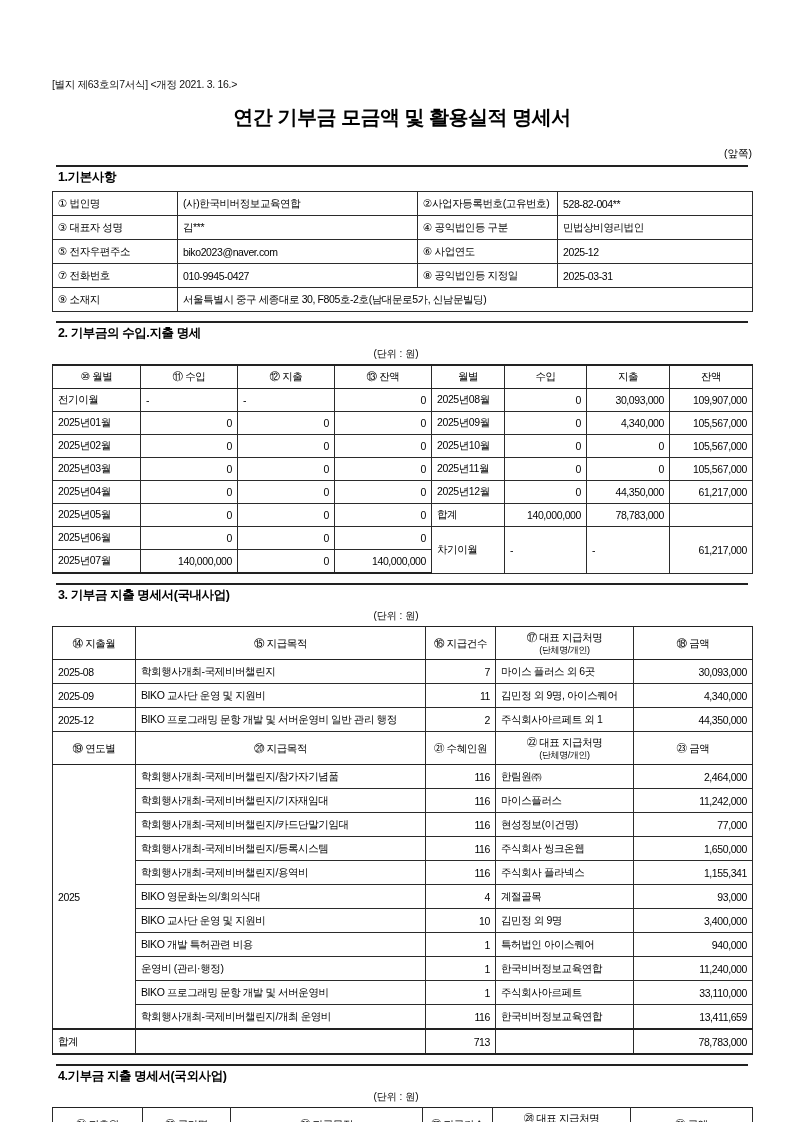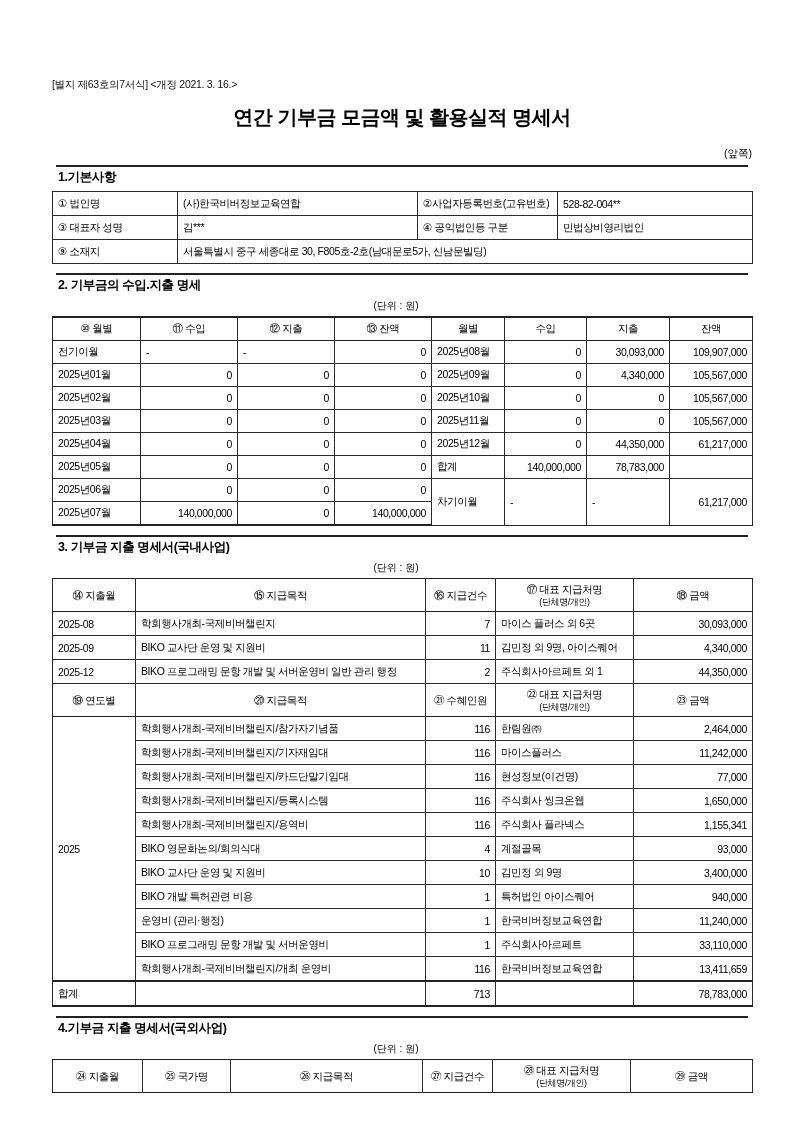--- a/index.html
+++ b/index.html
@@ -138,6 +138,12 @@
           <td class="val">김***</td>
           <td class="lbl">④ 공익법인등 구분</td>
           <td class="val">민법상비영리법인</td>
+        </tr>
+        <tr>
+          <td class="lbl">⑤ 전자우편주소</td>
+          <td class="val">biko2023@naver.com</td>
+          <td class="lbl">⑥ 사업연도</td>
+          <td class="val">2025-12</td>
         </tr>
         <tr>
           <td class="lbl">⑨ 소재지</td>

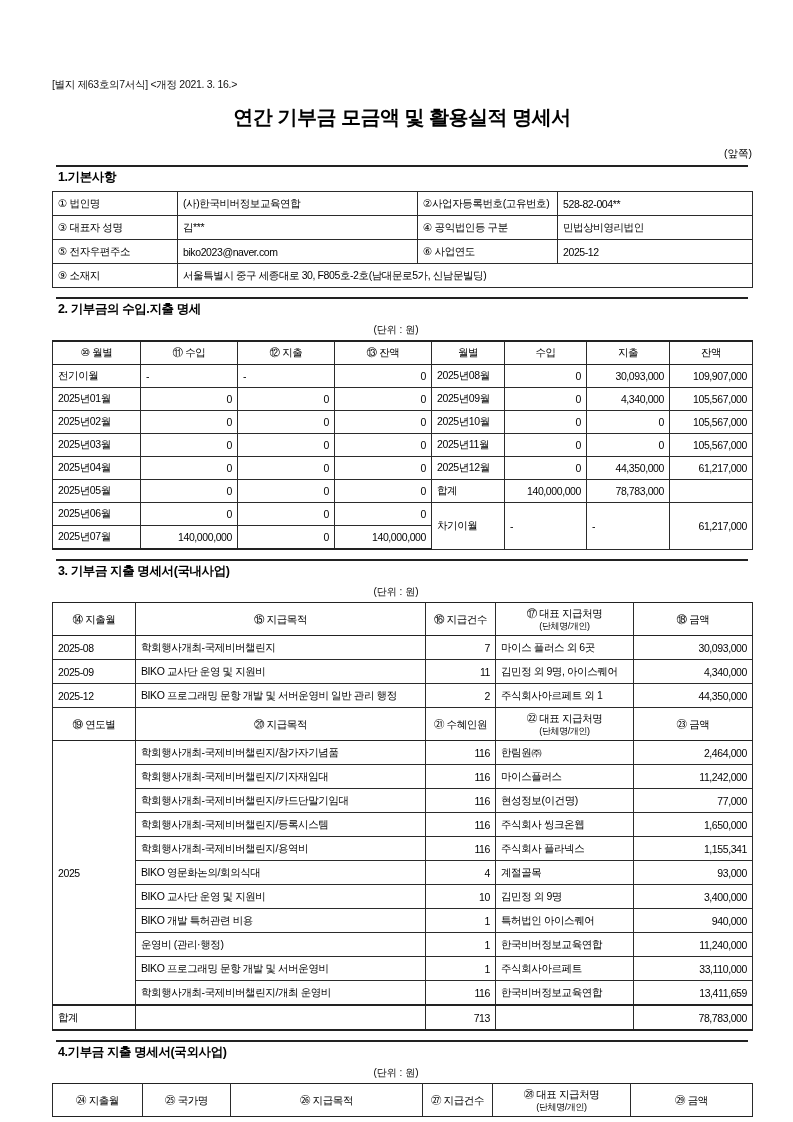--- a/index.html
+++ b/index.html
@@ -144,6 +144,12 @@
           <td class="val">biko2023@naver.com</td>
           <td class="lbl">⑥ 사업연도</td>
           <td class="val">2025-12</td>
+        </tr>
+        <tr>
+          <td class="lbl">⑦ 전화번호</td>
+          <td class="val">010-9945-0427</td>
+          <td class="lbl">⑧ 공익법인등 지정일</td>
+          <td class="val">2025-03-31</td>
         </tr>
         <tr>
           <td class="lbl">⑨ 소재지</td>

